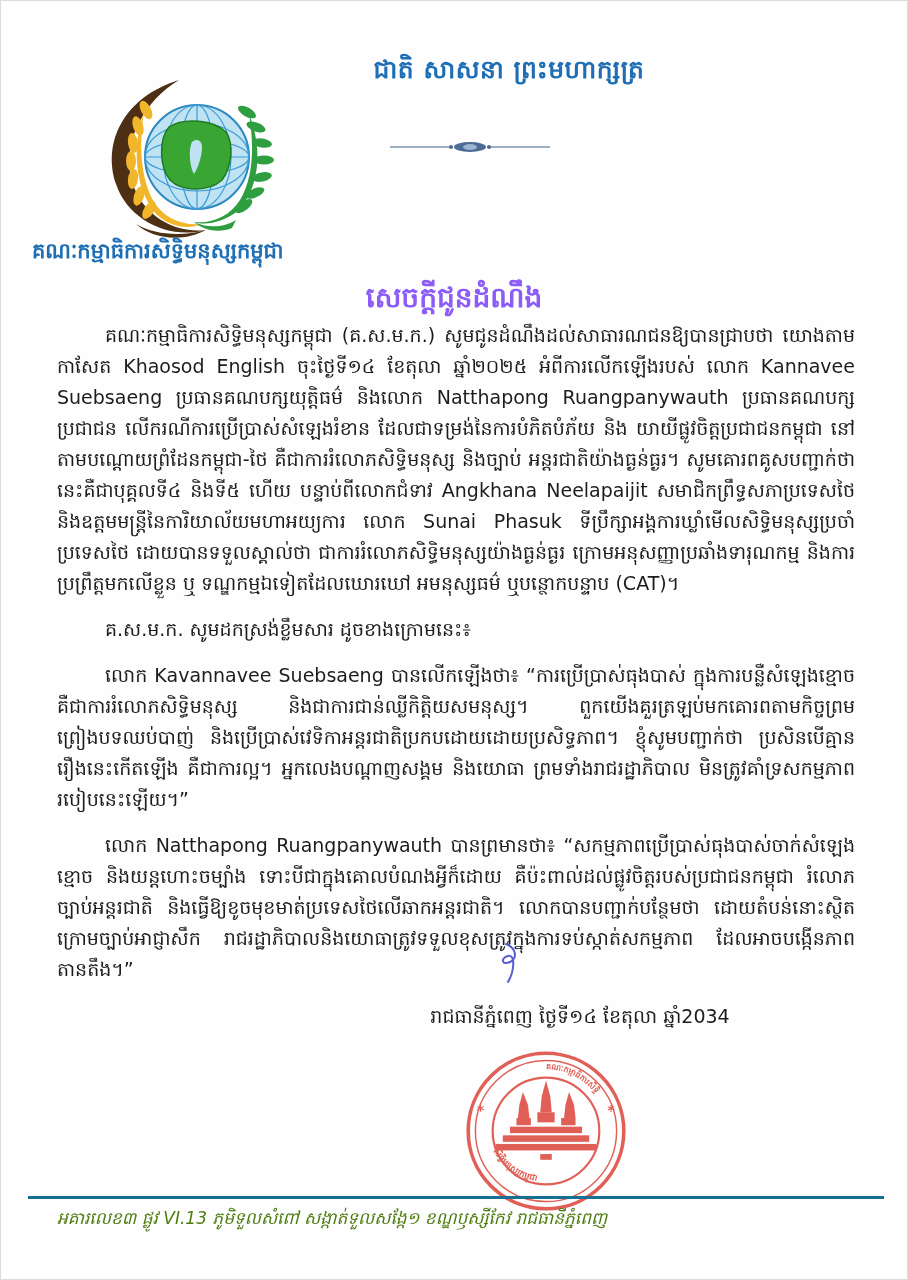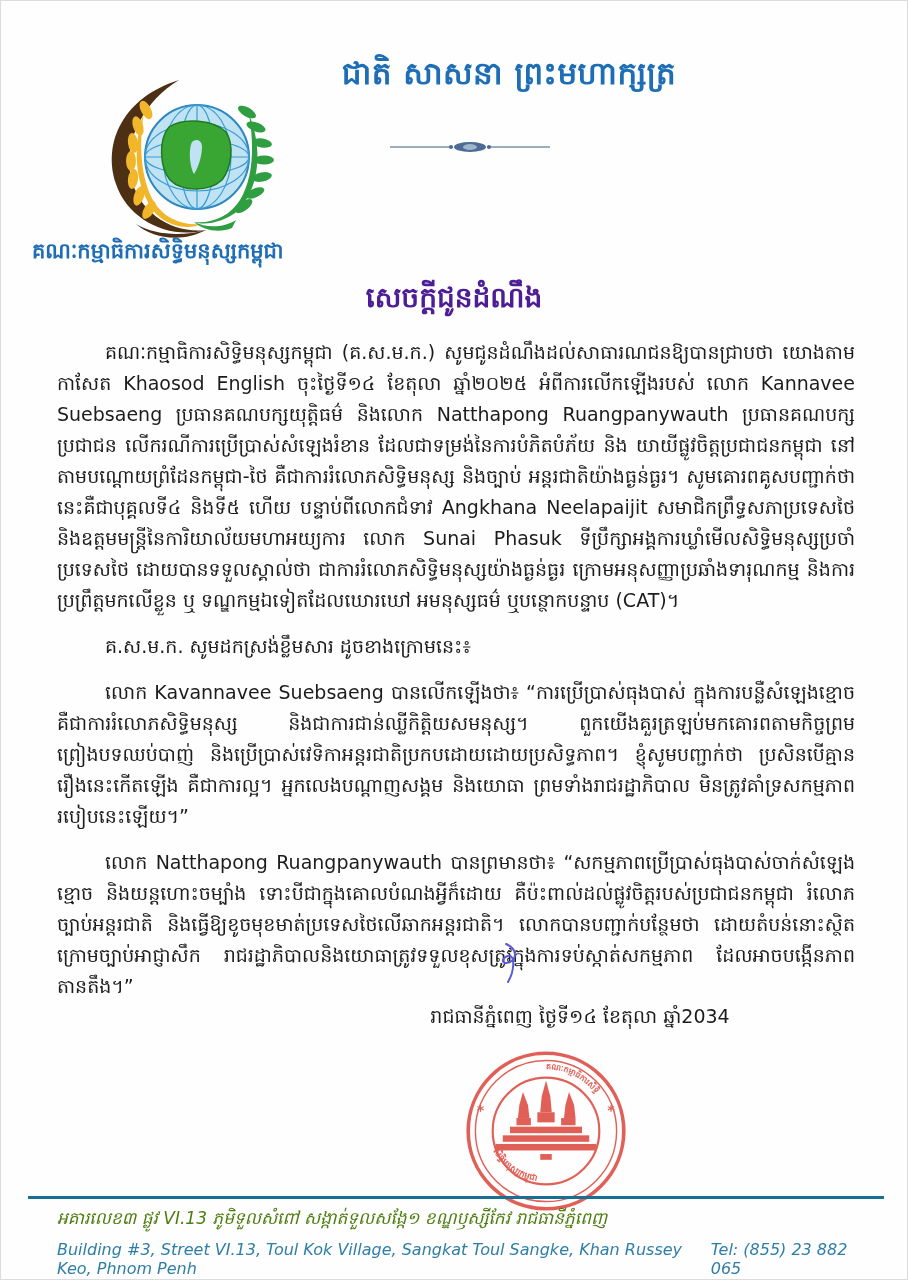--- a/index.html
+++ b/index.html
@@ -12,7 +12,7 @@
   
   .header-center{position:absolute;top:46px;left:150px;right:40px;text-align:center;color:#1e6eb5;font-weight:bold;}
   .kingdom-line1{font-size:25px;letter-spacing:.5px;}
-  .kingdom-line2{font-size:31px;margin-top:8px;letter-spacing:.5px;}
+  .kingdom-line2{font-size:25px;margin-top:8px;letter-spacing:.5px;}
   .divider-ornament{position:absolute;top:136px;left:385px;width:170px;height:22px;}
   
   .logo-wrap{position:absolute;top:72px;left:84px;width:225px;height:170px;}

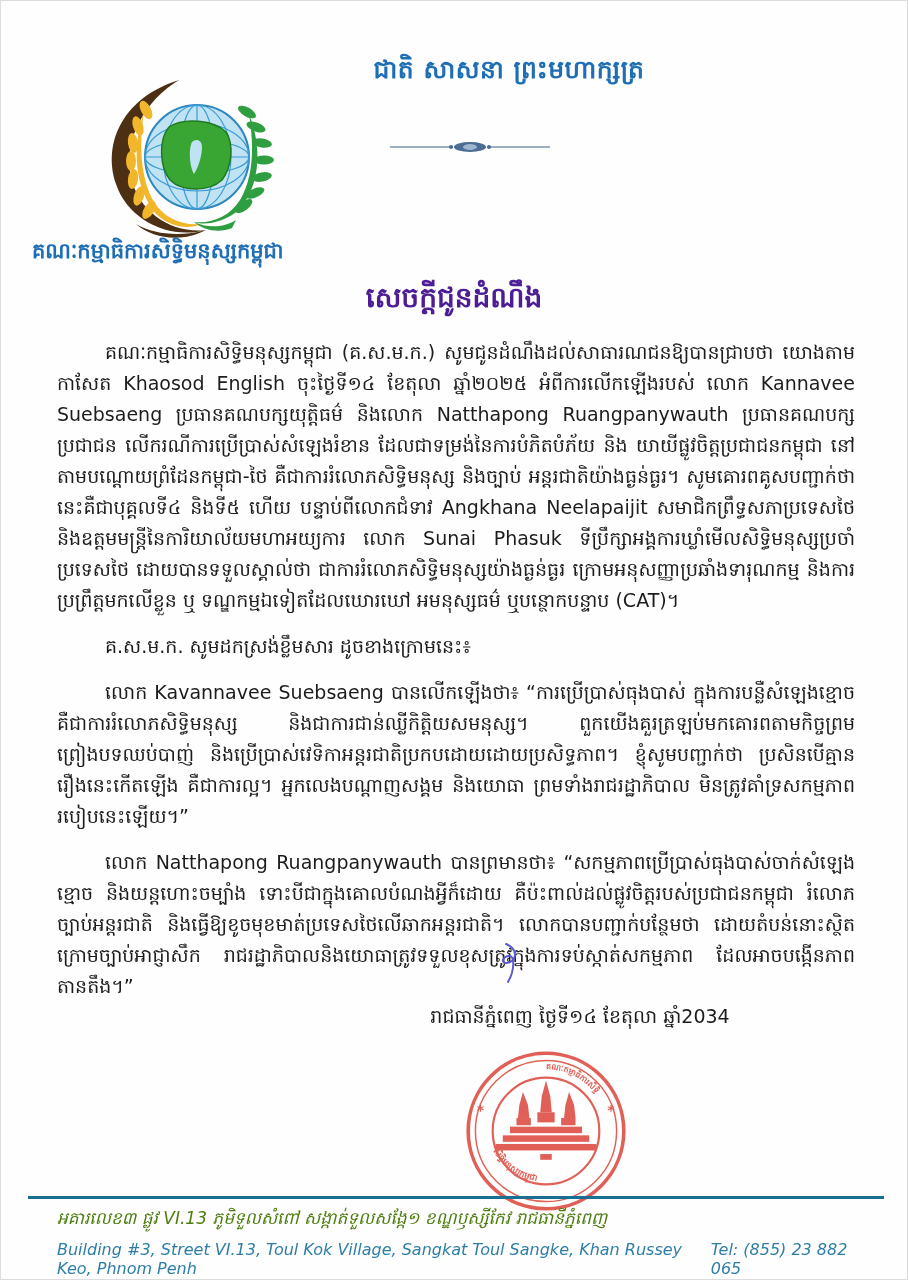--- a/index.html
+++ b/index.html
@@ -18,7 +18,7 @@
   .logo-wrap{position:absolute;top:72px;left:84px;width:225px;height:170px;}
   .org-name{position:absolute;top:238px;left:32px;width:345px;color:#1e6eb5;font-weight:bold;font-size:21px;line-height:26px;}
   
-  .doc-title{position:absolute;top:280px;left:0;width:100%;text-align:center;font-size:28px;font-weight:bold;color:#4c1d95;}
+  .doc-title{position:absolute;top:280px;left:0;width:100%;text-align:center;font-size:28px;font-weight:bold;color:#8b5cf6;}
   
   .body-text{position:absolute;top:337px;left:57px;width:798px;font-size:19px;line-height:31px;color:#1c1c1c;text-align:justify;}
   .body-text p{margin:0 0 15px 0;text-indent:48px;}

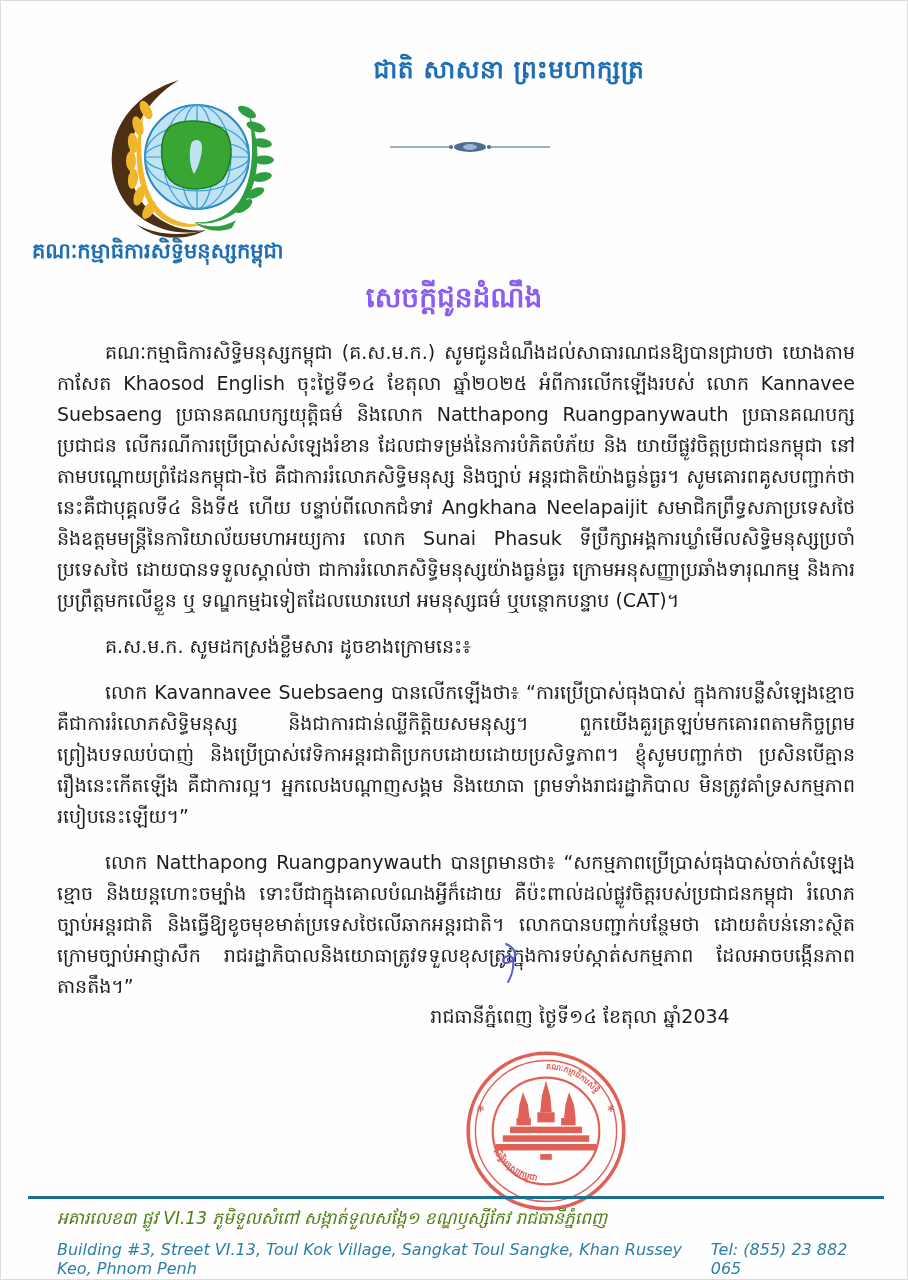--- a/index.html
+++ b/index.html
@@ -20,7 +20,7 @@
   
   .doc-title{position:absolute;top:280px;left:0;width:100%;text-align:center;font-size:28px;font-weight:bold;color:#8b5cf6;}
   
-  .body-text{position:absolute;top:337px;left:57px;width:798px;font-size:19px;line-height:31px;color:#1c1c1c;text-align:justify;}
+  .body-text{position:absolute;top:320px;left:57px;width:798px;font-size:19px;line-height:31px;color:#1c1c1c;text-align:justify;}
   .body-text p{margin:0 0 15px 0;text-indent:48px;}
   .pen-flourish{position:absolute;top:942px;left:496px;width:28px;height:42px;}
   

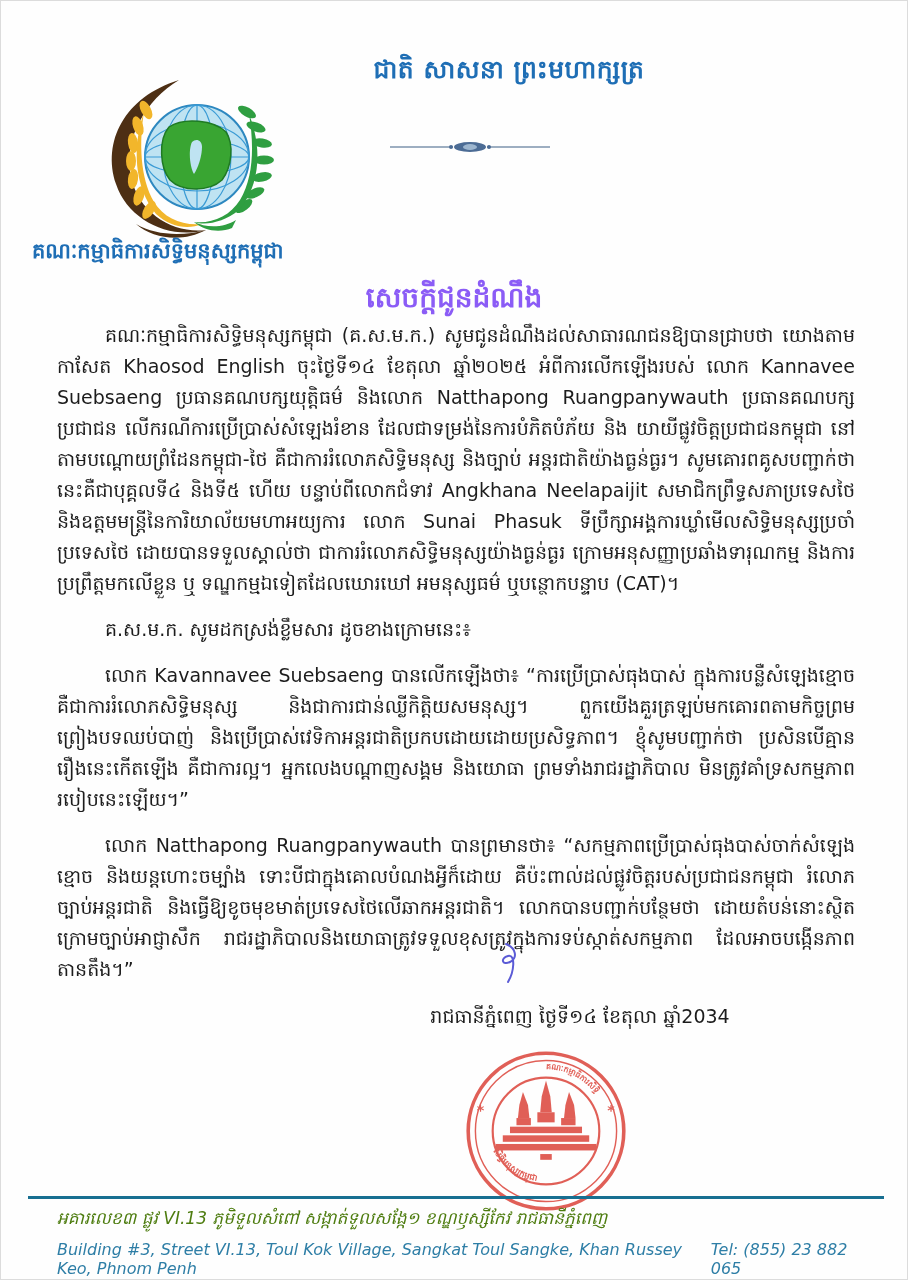--- a/index.html
+++ b/index.html
@@ -151,10 +151,6 @@
 
   <div class="footer-rule"></div>
   <div class="footer-km">អគារលេខ៣ ផ្លូវ VI.13 ភូមិទួលសំពៅ សង្កាត់ទួលសង្កែ១ ខណ្ឌឫស្សីកែវ រាជធានីភ្នំពេញ</div>
-  <div class="footer-en-row">
-    <span>Building #3, Street VI.13, Toul Kok Village, Sangkat Toul Sangke, Khan Russey Keo, Phnom Penh</span>
-    <span>Tel: (855) 23 882 065</span>
-  </div>
 
 </div>
 

